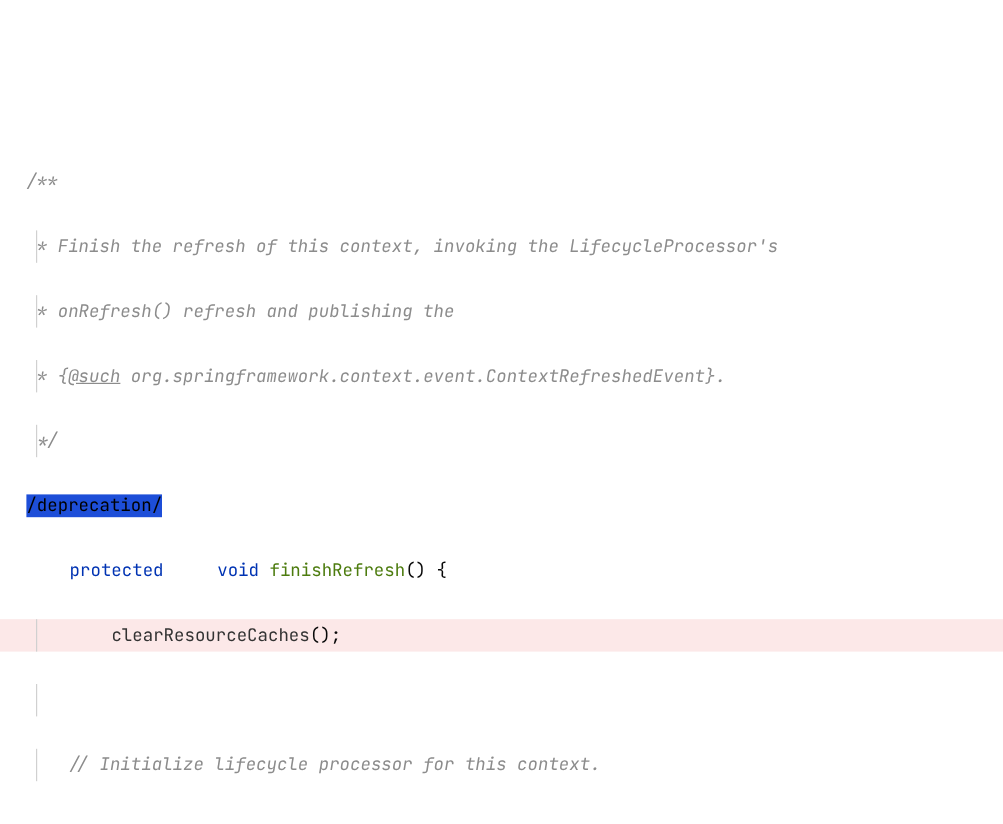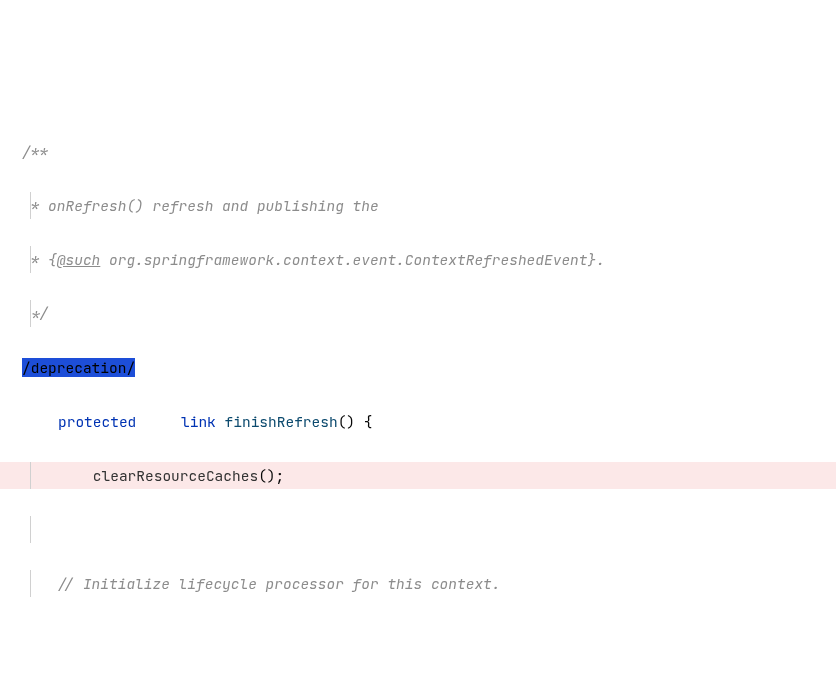--- a/index.html
+++ b/index.html
@@ -45,6 +45,7 @@
 
 <div>
 <div class="line"><span class="doc">/**</span></div>
+<div class="line"><span class="l-bar"></span><span class="doc"> * Finish the refresh of this context, invoking the LifecycleProcessor's</span></div>
 <div class="line"><span class="l-bar"></span><span class="doc"> * onRefresh() refresh and publishing the</span></div>
 <div class="line"><span class="l-bar"></span><span class="doc"> * {</span><span class="doctag">@such</span><span class="doc"> org.springframework.context.event.ContextRefreshedEvent</span><span class="doc">}.</span></div>
 <div class="line"><span class="l-bar"></span><span class="doc"> */</span></div>

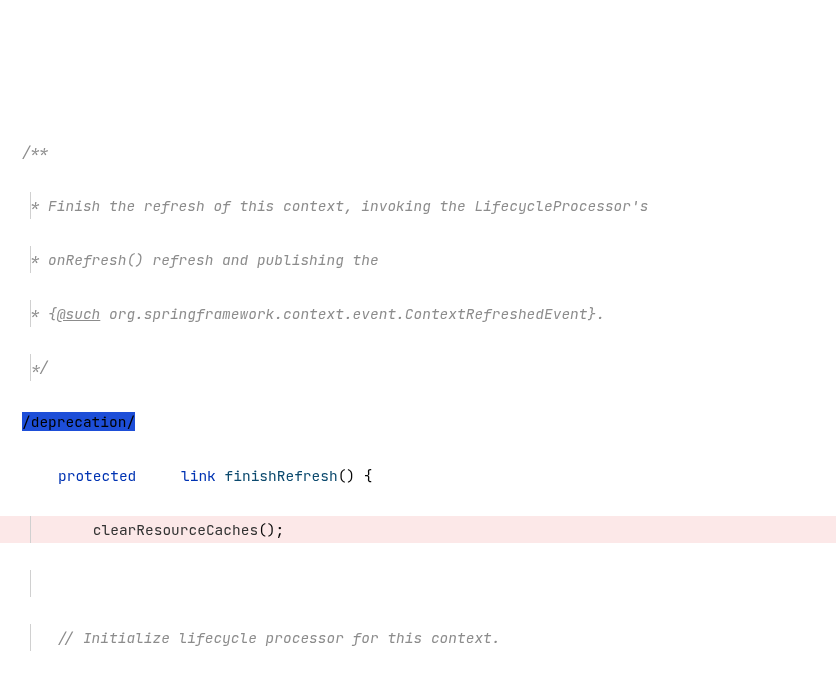--- a/index.html
+++ b/index.html
@@ -50,7 +50,7 @@
 <div class="line"><span class="l-bar"></span><span class="doc"> * {</span><span class="doctag">@such</span><span class="doc"> org.springframework.context.event.ContextRefreshedEvent</span><span class="doc">}.</span></div>
 <div class="line"><span class="l-bar"></span><span class="doc"> */</span></div>
 <div class="line"><span class="hl-yellow">/deprecation/</span></div>
-<div class="line"><span class="kw">protected</span><span class="punct"> </span><span class="kw">link</span><span class="punct"> </span><span class="meth">finishRefresh</span><span class="punct">() {</span></div>
+<div class="line"><span class="kw">protected</span><span class="punct"> </span><span class="kw">void</span><span class="punct"> </span><span class="meth">finishRefresh</span><span class="punct">() {</span></div>
 <div class="line hl-red"><span class="l-bar"></span>    <span class="call">clearResourceCaches</span><span class="punct">();</span></div>
 <div class="line"><span class="l-bar"></span></div>
 <div class="line"><span class="l-bar"></span>    <span class="doc">// Initialize lifecycle processor for this context.</span></div>

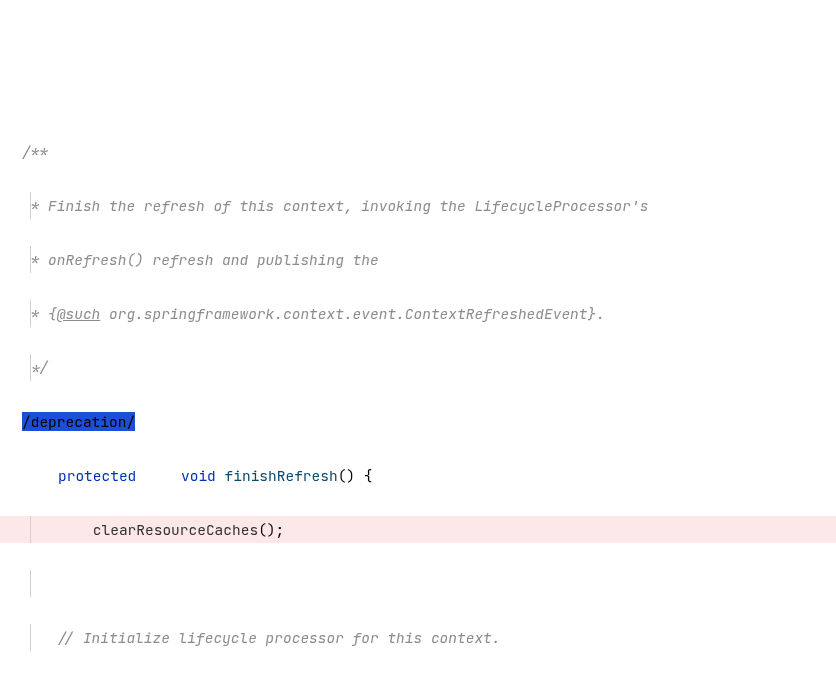--- a/index.html
+++ b/index.html
@@ -32,7 +32,7 @@
     .doc { color: #8c8c8c; font-style: italic; }
     .doctag { color: #8c8c8c; font-style: italic; text-decoration: underline; }
     .kw { color: #0033b3; margin-left: 36px; }
-    .meth { color: #0c4a6e; }
+    .meth { color: #4d7c0f; }
     .call { color: #333333; margin-left: 36px; }
     .punct { color: #080808; }
     .hl-yellow { background: #1d4ed8; }

